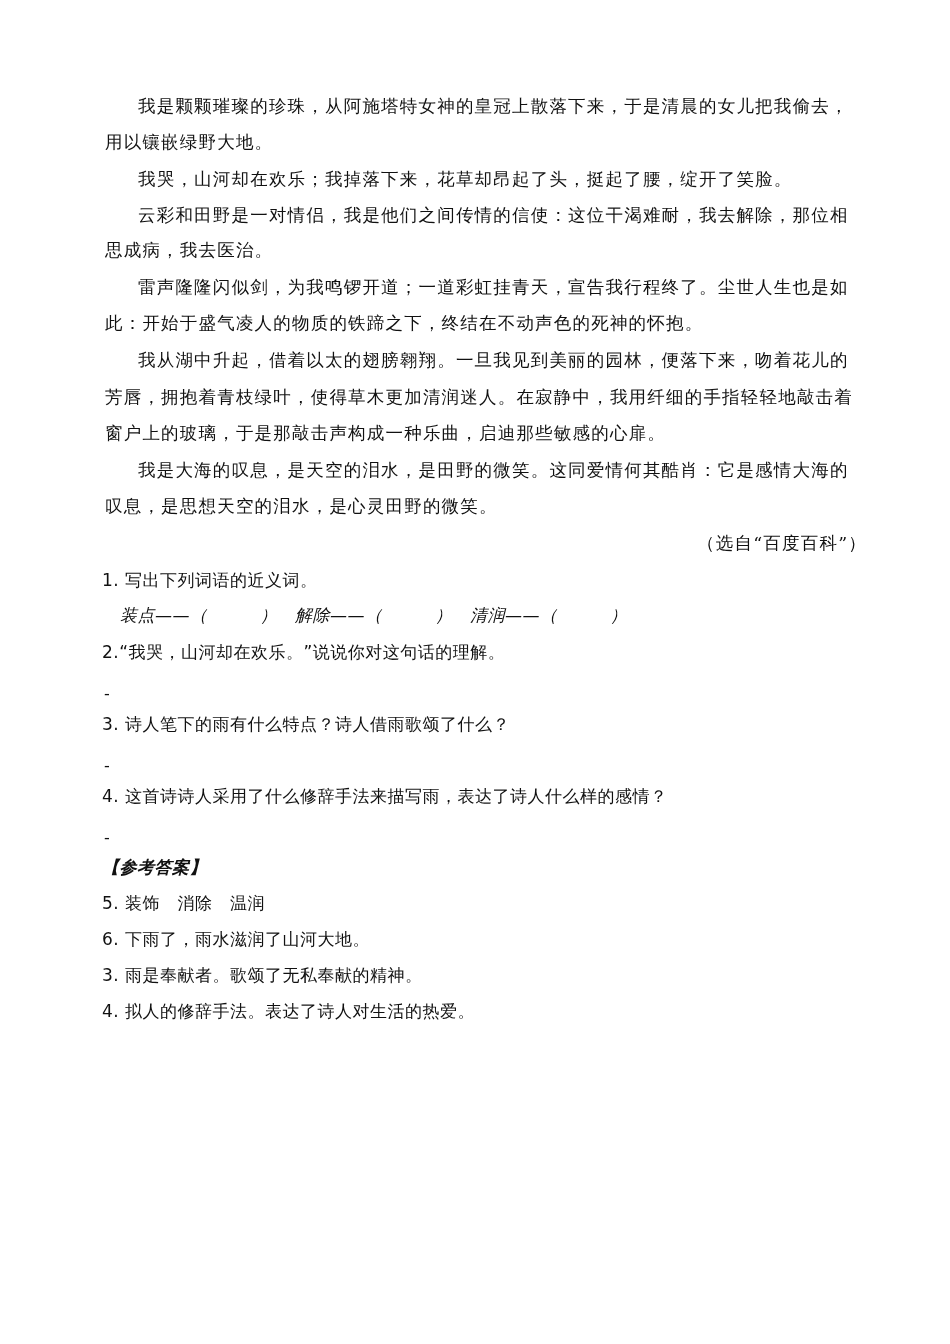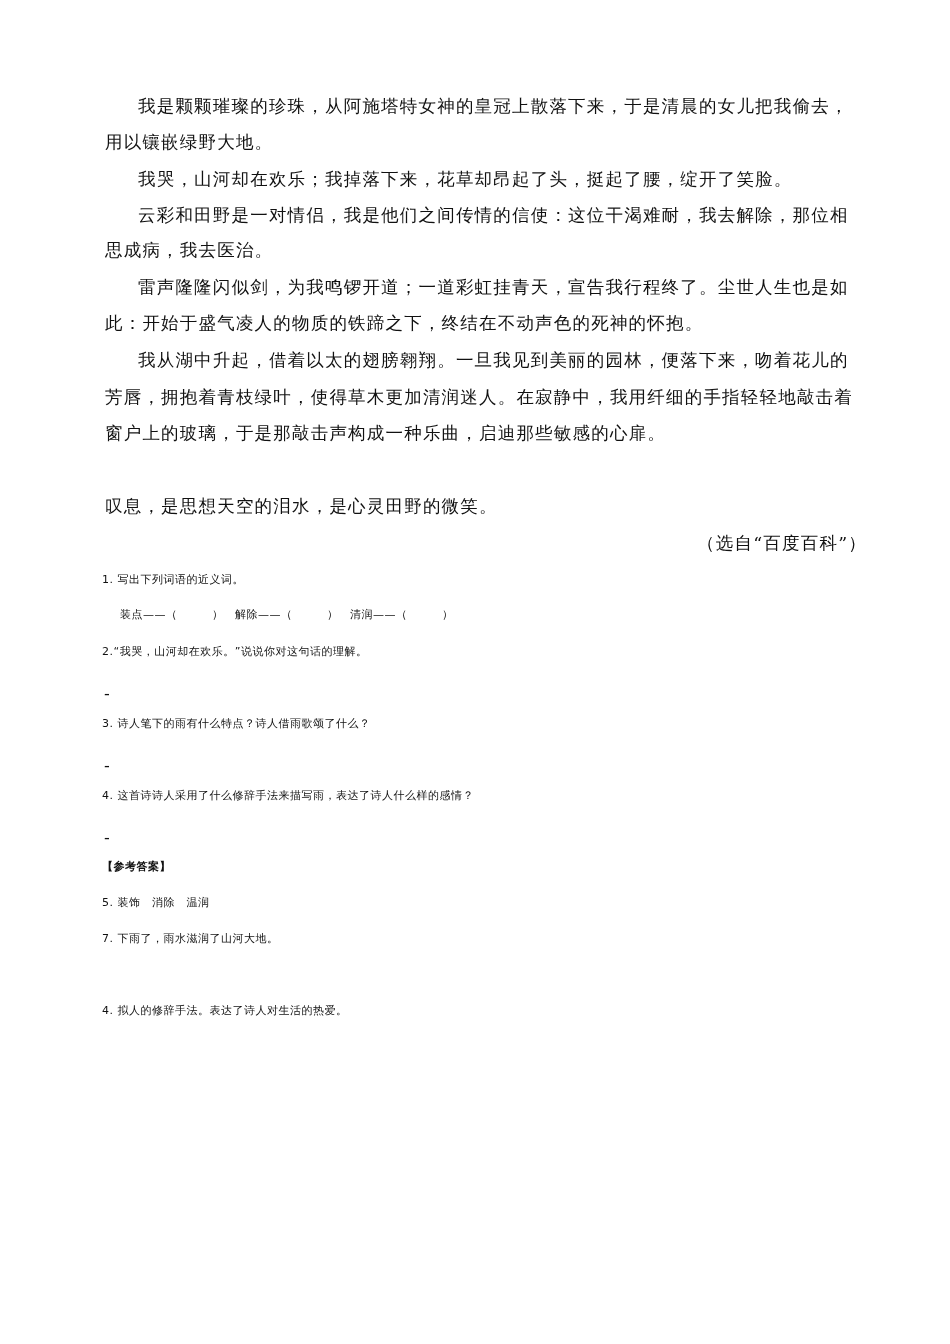--- a/index.html
+++ b/index.html
@@ -27,6 +27,7 @@
   <div class="line indent" style="top:348px">我从湖中升起，借着以太的翅膀翱翔。一旦我见到美丽的园林，便落下来，吻着花儿的</div>
   <div class="line" style="top:421px">窗户上的玻璃，于是那敲击声构成一种乐曲，启迪那些敏感的心扉。</div>
   <div class="line" style="top:385px">芳唇，拥抱着青枝绿叶，使得草木更加清润迷人。在寂静中，我用纤细的手指轻轻地敲击着</div>
+  <div class="line indent" style="top:458px">我是大海的叹息，是天空的泪水，是田野的微笑。这同爱情何其酷肖：它是感情大海的</div>
   <div class="line" style="top:494px">叹息，是思想天空的泪水，是心灵田野的微笑。</div>
   <div class="line right" style="top:531px">（选自“百度百科”）</div>
 

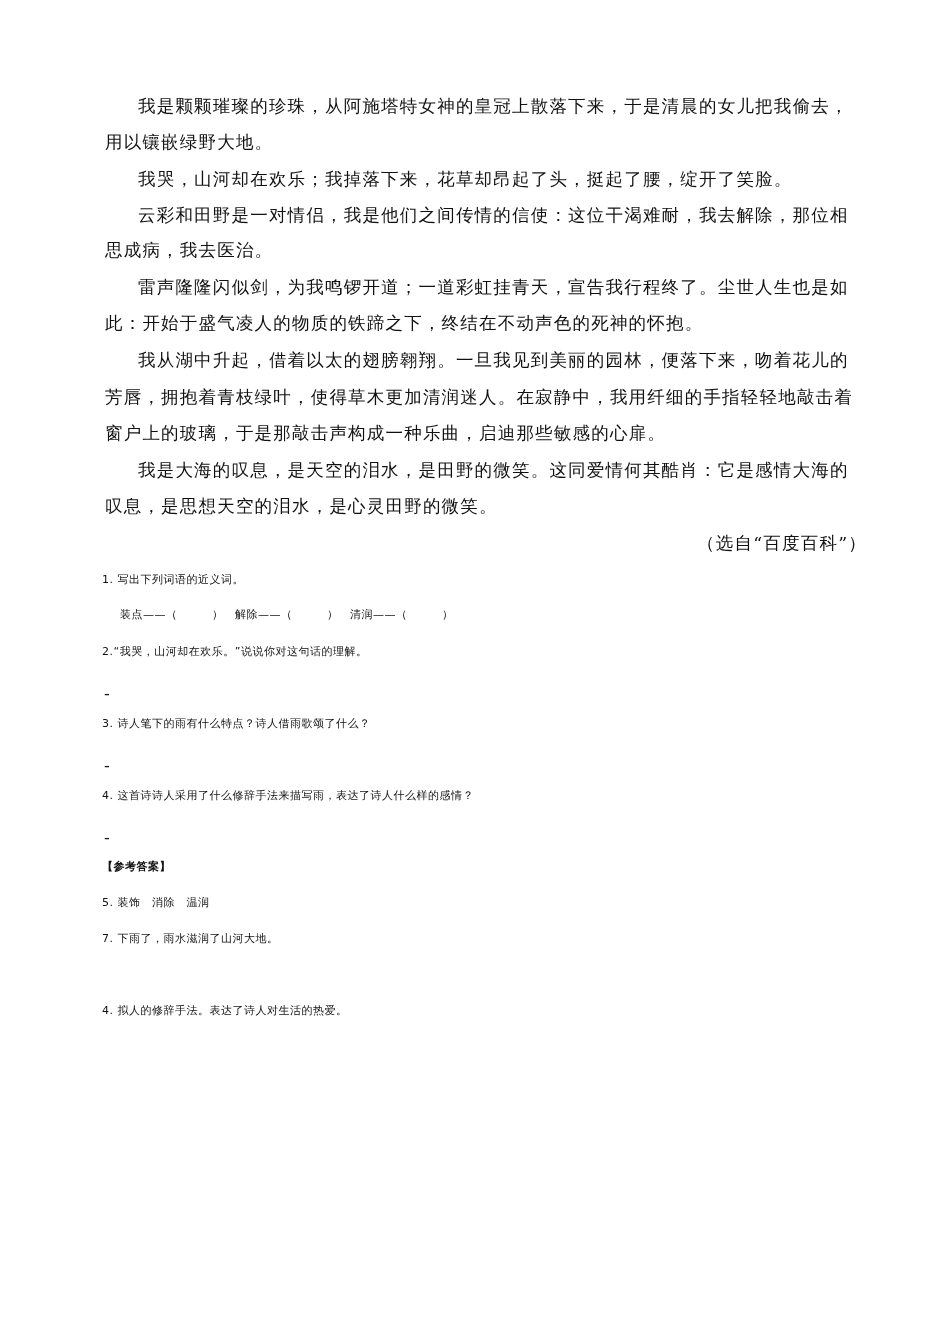--- a/index.html
+++ b/index.html
@@ -9,7 +9,7 @@
   .line { position: absolute; left: 93px; white-space: nowrap; font-size: 17.5px; letter-spacing: 1.2px; line-height: 24px; }
   .indent { left: 126px; }
   .right { left: auto; right: 95px; margin-left: 13px; }
-  .q { font-family: "DejaVu Sans", "Liberation Sans", sans-serif; font-size: 11px; letter-spacing: 0.5px; left: 90px; }
+  .q { font-family: "DejaVu Sans", "Liberation Sans", sans-serif; font-size: 17px; letter-spacing: 0.5px; left: 90px; }
   .dash { position: absolute; left: 92px; font-size: 16px; line-height: 20px; font-family: "DejaVu Sans", sans-serif; }
   .bold { font-weight: bold; }
 </style>

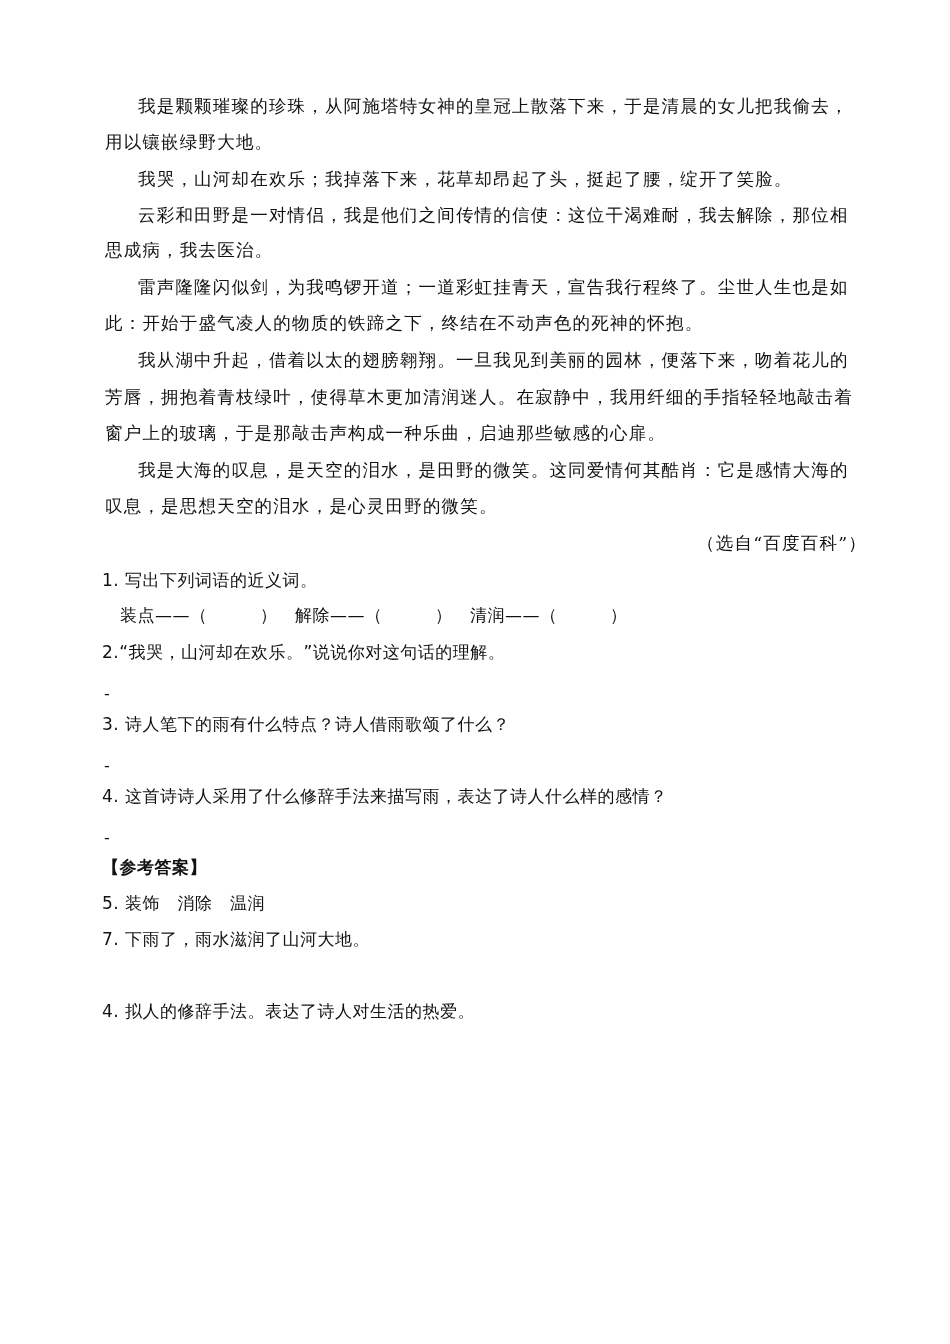--- a/index.html
+++ b/index.html
@@ -32,7 +32,7 @@
   <div class="line right" style="top:531px">（选自“百度百科”）</div>
 
   <div class="line q" style="top:568px">1. 写出下列词语的近义词。</div>
-  <div class="line q" style="top:603px; left:108px;">装点——（　　　）　解除——（　　　）　清润——（　　　）</div>
+  <div class="line q" style="top:603px; left:108px;font-style:italic;">装点——（　　　）　解除——（　　　）　清润——（　　　）</div>
   <div class="line q" style="top:640px">2.“我哭，山河却在欢乐。”说说你对这句话的理解。</div>
   <div class="dash" style="top:684px">-</div>
   <div class="line q" style="top:712px">3. 诗人笔下的雨有什么特点？诗人借雨歌颂了什么？</div>

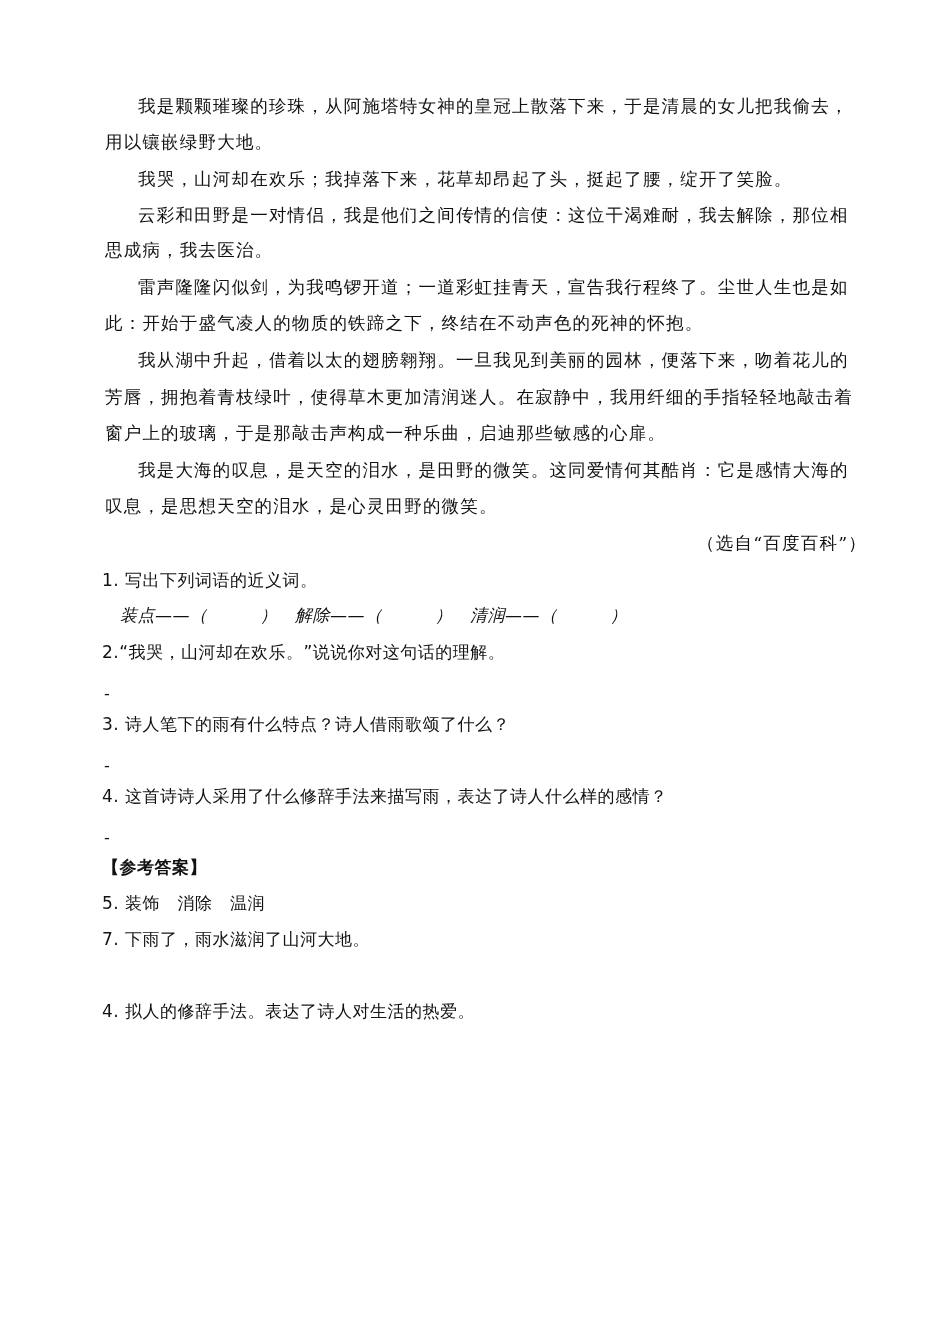--- a/index.html
+++ b/index.html
@@ -11,7 +11,7 @@
   .right { left: auto; right: 95px; margin-left: 13px; }
   .q { font-family: "DejaVu Sans", "Liberation Sans", sans-serif; font-size: 17px; letter-spacing: 0.5px; left: 90px; }
   .dash { position: absolute; left: 92px; font-size: 16px; line-height: 20px; font-family: "DejaVu Sans", sans-serif; }
-  .bold { font-weight: bold; }
+  .bold { font-weight: bold; font-style: italic; }
 </style>
 </head>
 <body>

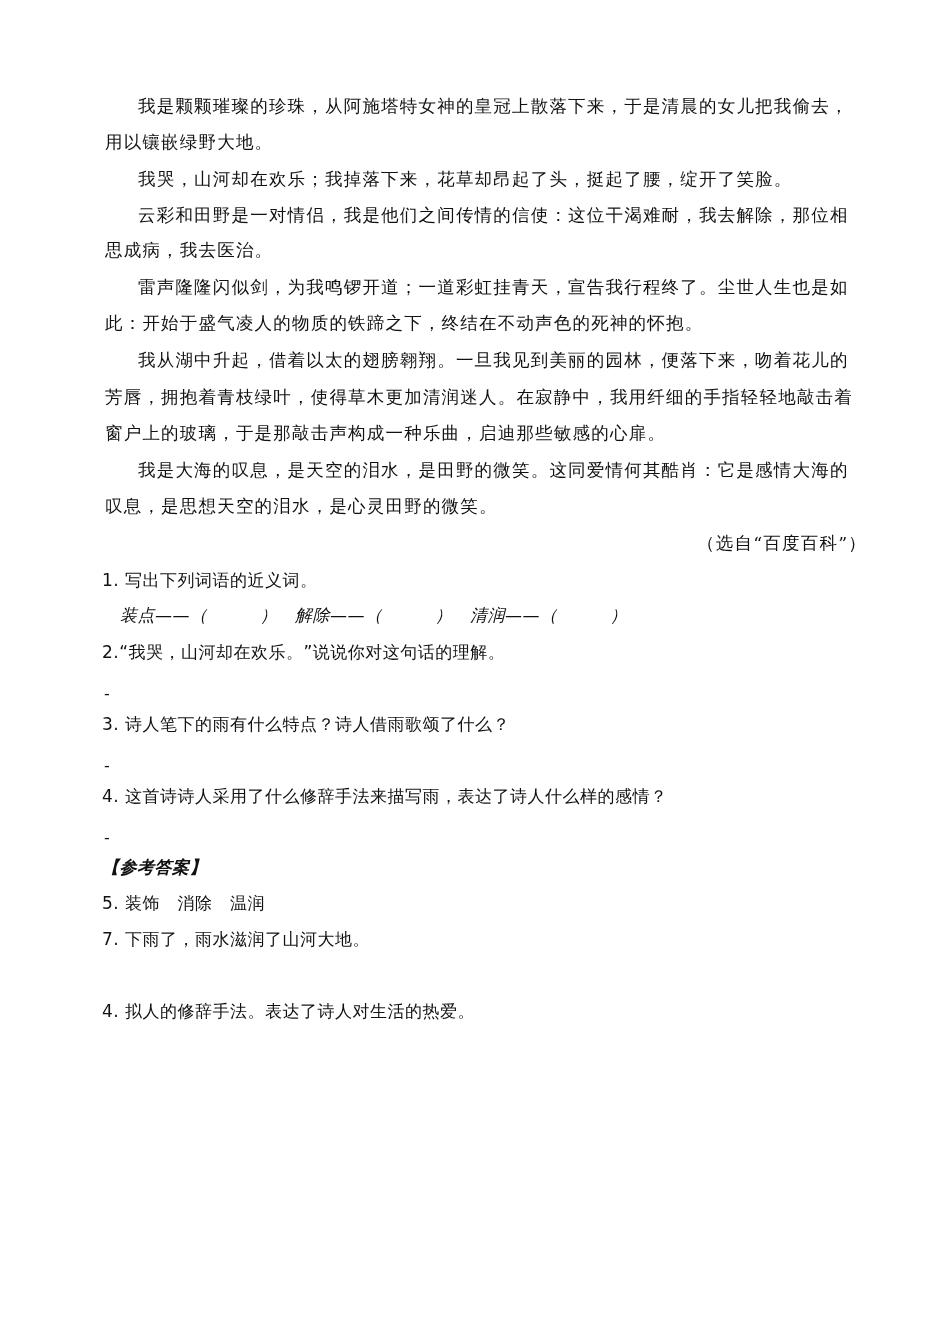--- a/index.html
+++ b/index.html
@@ -42,7 +42,7 @@
 
   <div class="line q bold" style="top:855px">【参考答案】</div>
   <div class="line q" style="top:891px">5. 装饰　消除　温润</div>
-  <div class="line q" style="top:927px">7. 下雨了，雨水滋润了山河大地。</div>
+  <div class="line q" style="top:927px">6. 下雨了，雨水滋润了山河大地。</div>
   <div class="line q" style="top:999px">4. 拟人的修辞手法。表达了诗人对生活的热爱。</div>
 </div>
 

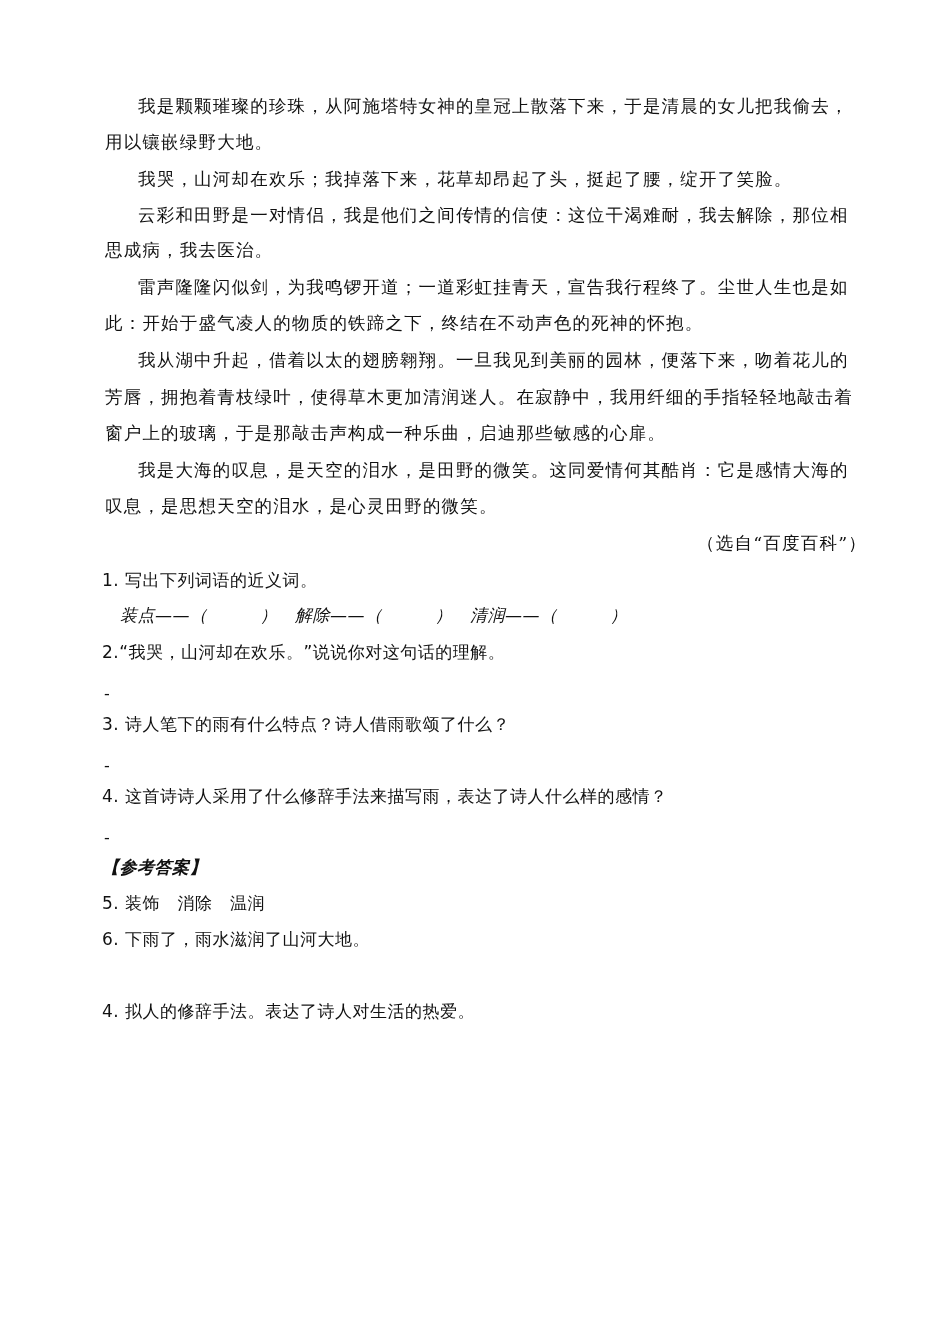--- a/index.html
+++ b/index.html
@@ -43,6 +43,7 @@
   <div class="line q bold" style="top:855px">【参考答案】</div>
   <div class="line q" style="top:891px">5. 装饰　消除　温润</div>
   <div class="line q" style="top:927px">6. 下雨了，雨水滋润了山河大地。</div>
+  <div class="line q" style="top:963px">3. 雨是奉献者。歌颂了无私奉献的精神。</div>
   <div class="line q" style="top:999px">4. 拟人的修辞手法。表达了诗人对生活的热爱。</div>
 </div>
 

